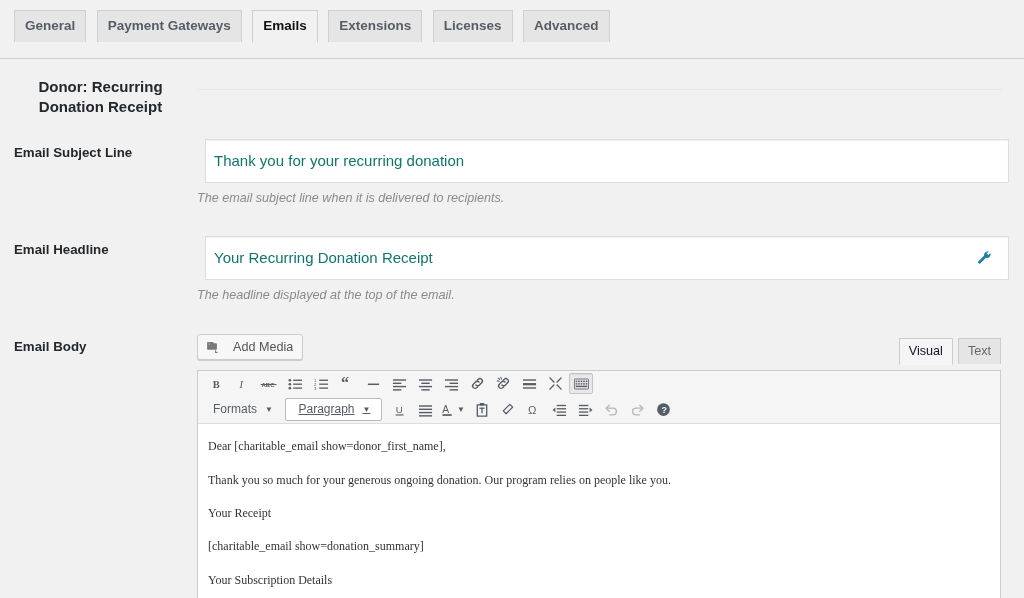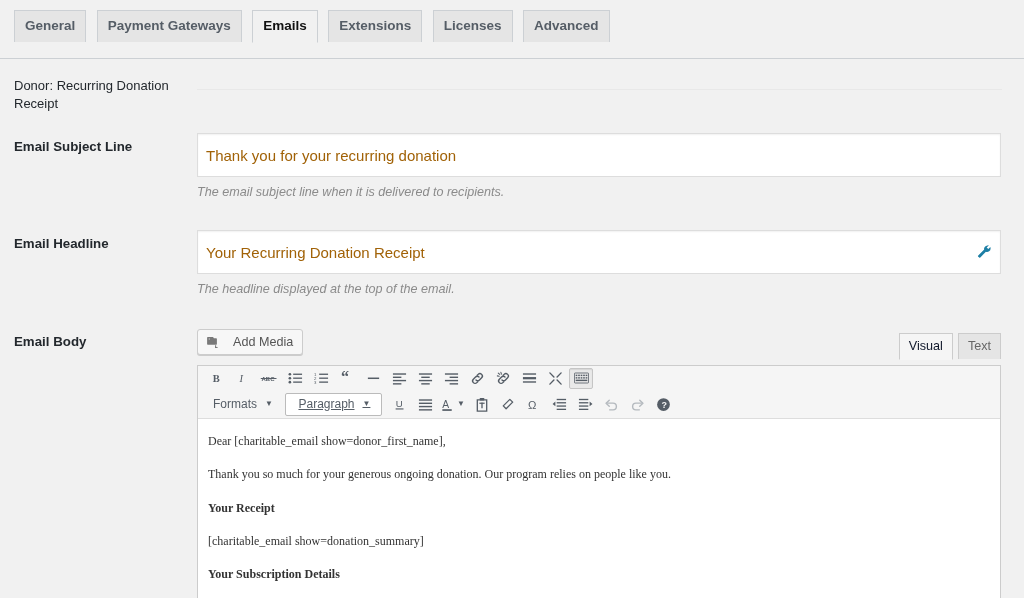--- a/index.html
+++ b/index.html
@@ -70,9 +70,10 @@
   
   tr.section-head th {
     padding: 18px 10px 6px 14px;
-    font-size: 13px;
-    font-weight: 400;
+    font-size: 15px;
+    font-weight: 700;
     color: #23282d;
+    text-align: center;
   }
   tr.section-head td {
     padding: 28px 10px 6px 0;

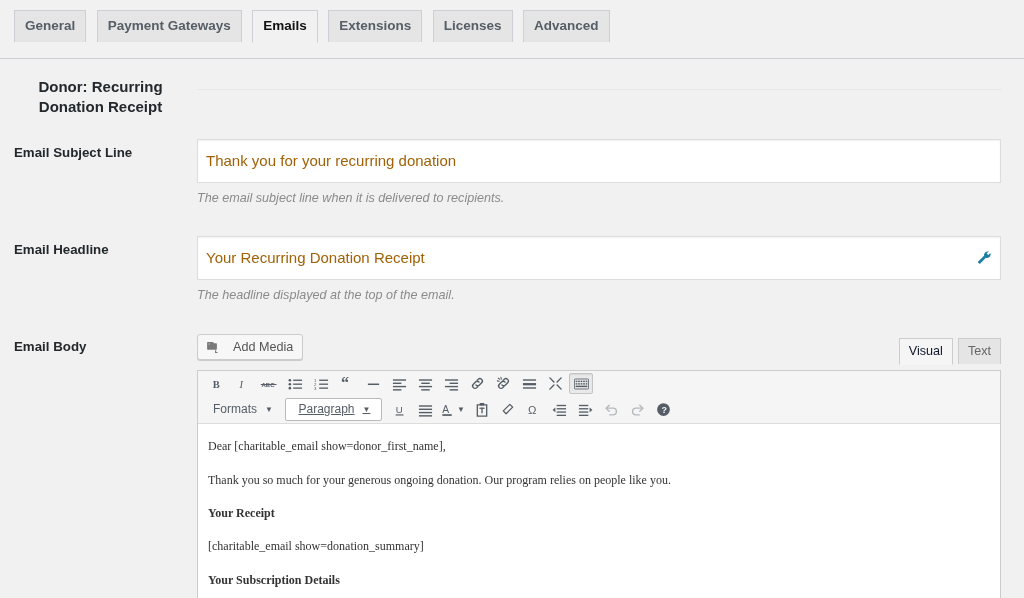--- a/index.html
+++ b/index.html
@@ -93,12 +93,13 @@
     padding: 3px 30px 3px 8px;
     font-size: 15px;
     font-family: "Liberation Sans", sans-serif;
-    color: #a16207;
+    color: #0f766e;
     background: #fff;
     border: 1px solid #ddd;
     box-shadow: inset 0 1px 2px rgba(0,0,0,.06);
     border-radius: 0;
     outline: none;
+    margin-left: 8px;
   }
   .wrench-icon {
     position: absolute;

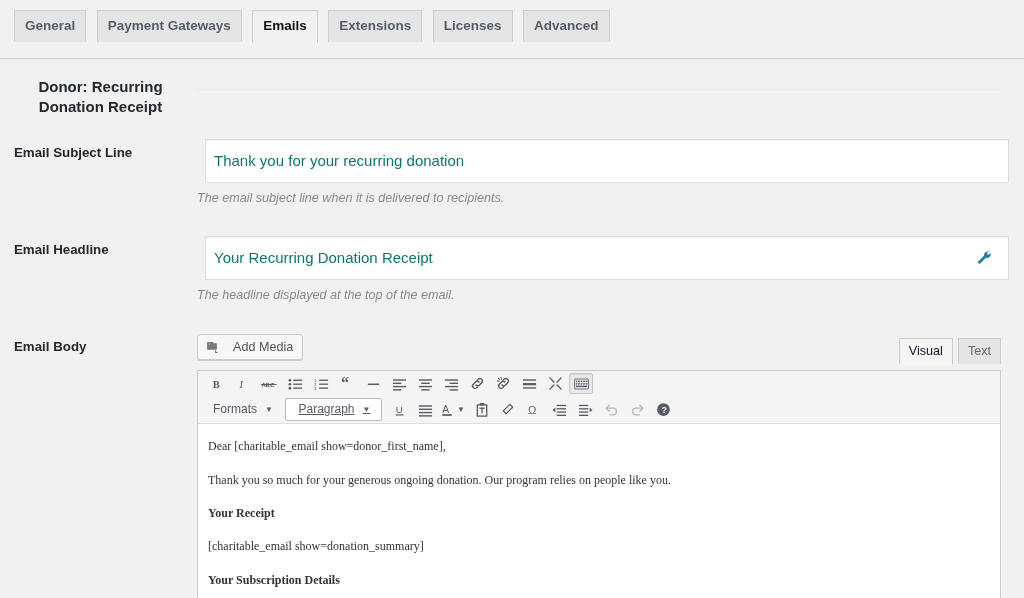--- a/index.html
+++ b/index.html
@@ -257,7 +257,7 @@
   .sub-head {
     font-family: "Liberation Serif", serif;
     font-size: 16px;
-    font-weight: bold;
+    font-weight: normal;
     color: #1a1a1a;
     margin: 0 0 1px 0;
     line-height: 1.45;

